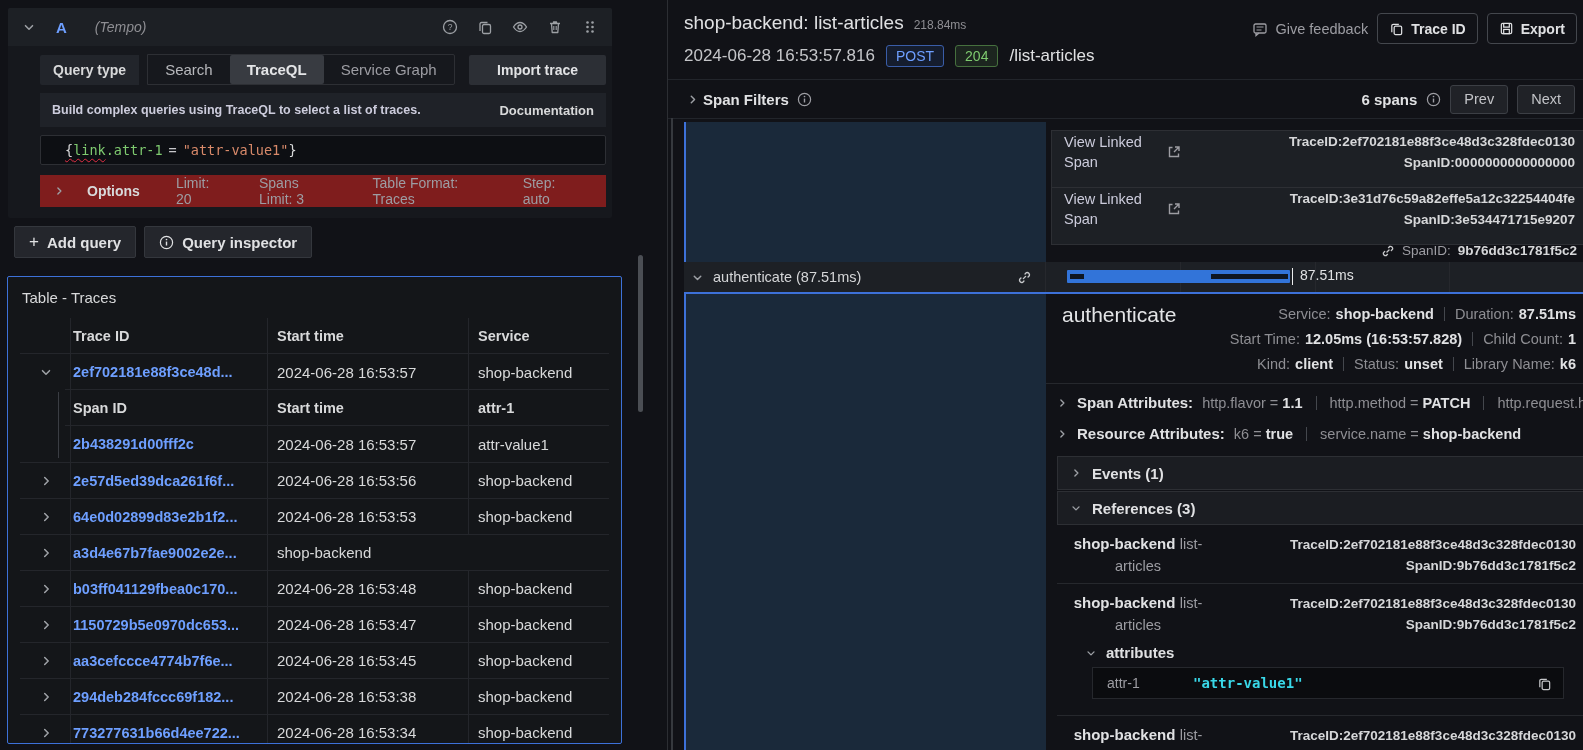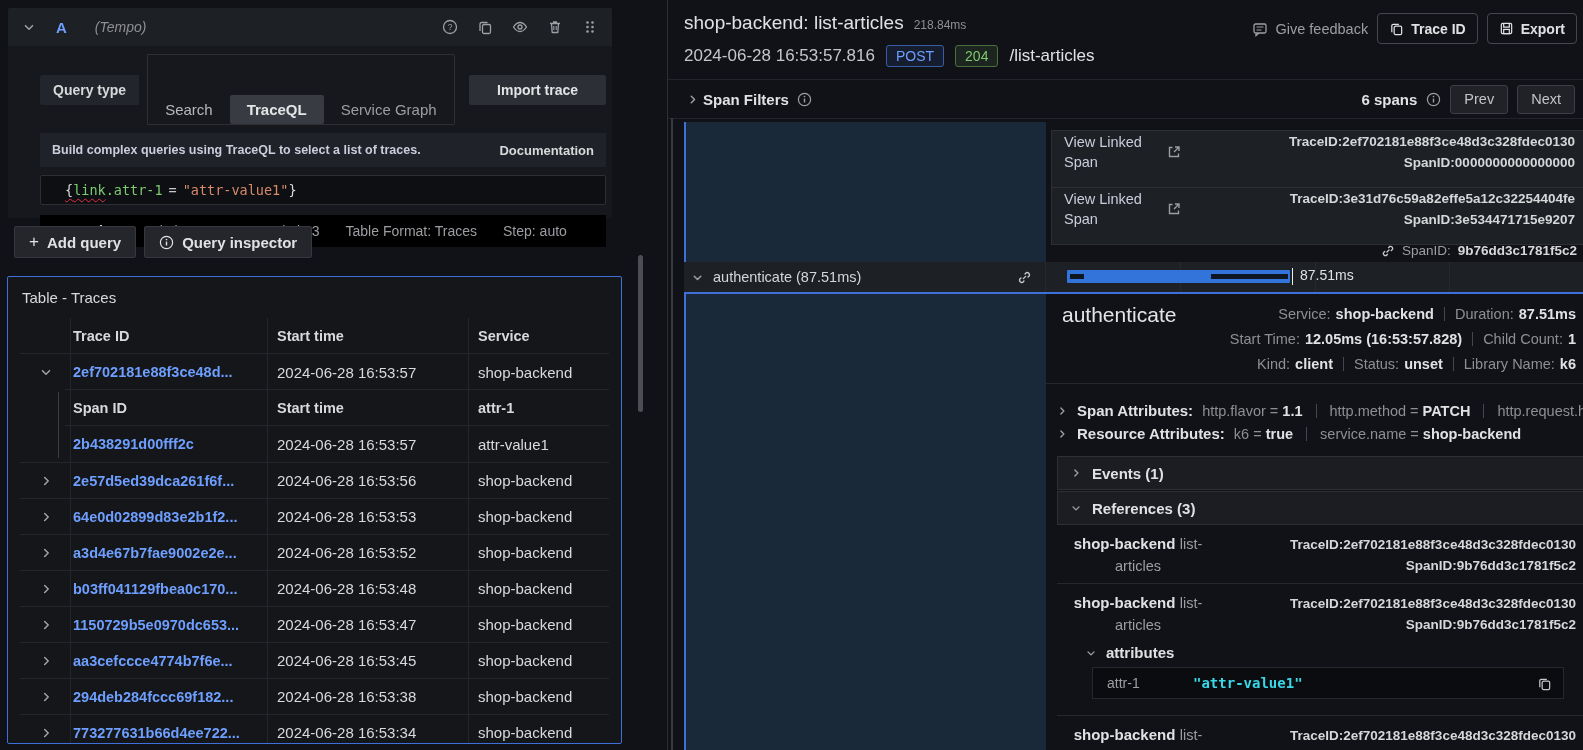--- a/index.html
+++ b/index.html
@@ -21,7 +21,7 @@
   .row-tabs { display:flex; align-items:center; }
   .qtype-chip { background:#22252b; color:#d8d9da; font-size:14px; font-weight:bold; padding:7px 13px; border-radius:2px 0 0 2px; }
   .tabs-box { display:flex; border:1px solid #2d2f34; border-radius:0 2px 2px 0; margin-left:8px; }
-  .tab { padding:6px 17px; font-size:15px; color:#b7b8bc; cursor:pointer;margin-top:40px; }
+  .tab { padding:6px 17px; font-size:15px; color:#b7b8bc; cursor:pointer; }
   .tab.dim { color:#9d9da3; }
   .tab.active { background:#383b41; color:#e4e5e7; font-weight:bold; border-radius:2px; }
   .import-btn { margin-left:auto; background:#2c2f35; color:#e2e3e5; font-size:14px; font-weight:bold; padding:7px 28px; border-radius:2px; }

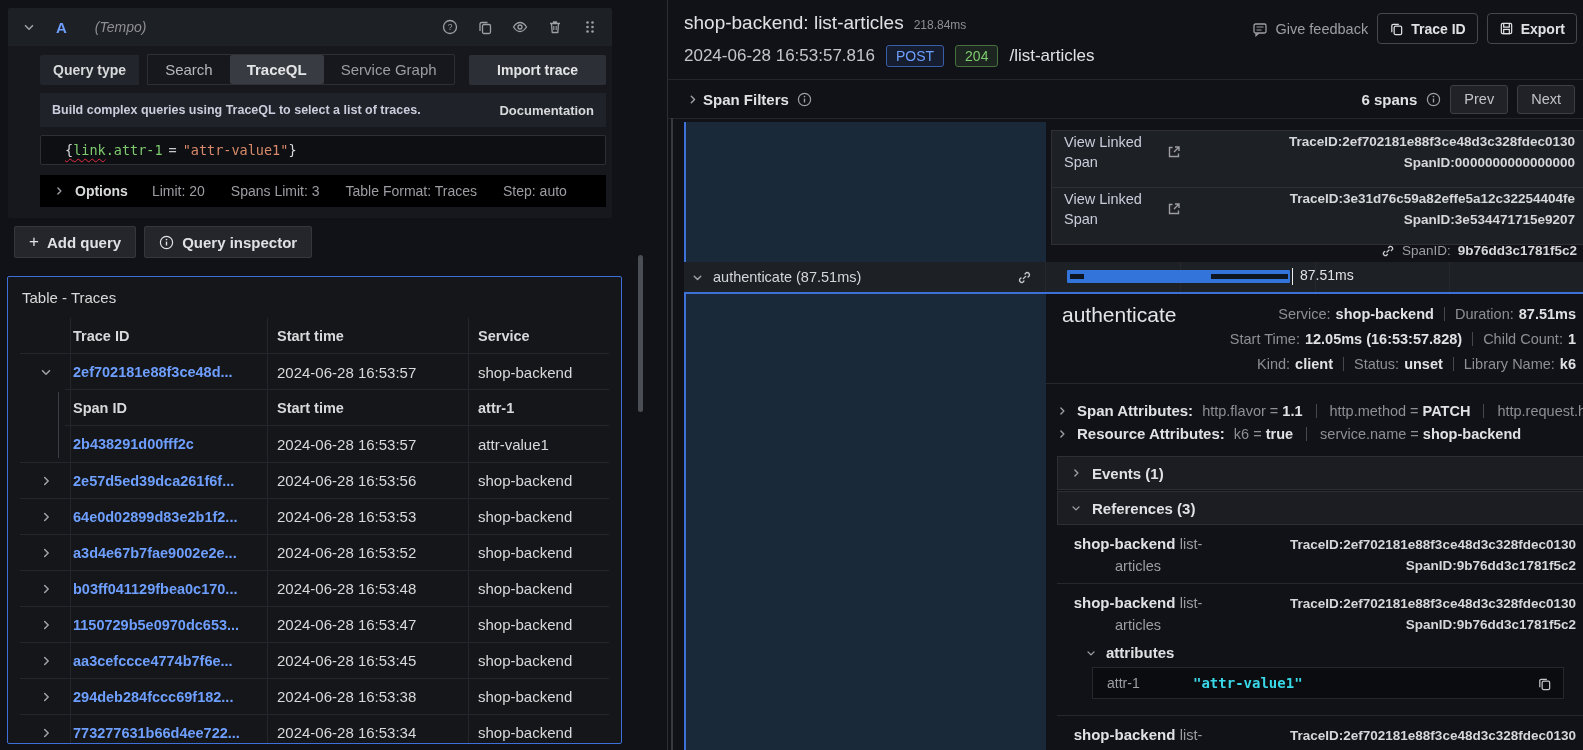--- a/index.html
+++ b/index.html
@@ -34,7 +34,7 @@
   .tok-op { color:#c7c8cb; padding:0 6px; }
   .tok-str { color:#d98a6a; }
   .squiggle { text-decoration:underline; text-decoration-style:wavy; text-decoration-color:#e02f44; text-decoration-thickness:1px; text-underline-offset:3px; }
-  .options-bar { margin-top:10px; background:#000000; height:32px; display:flex; align-items:center; padding:0 13px; gap:10px; }
+  .options-bar { margin-top:10px; background:#7f1d1d; height:32px; display:flex; align-items:center; padding:0 13px; gap:22px; }
   .options-bar .opt-label { font-size:14px; font-weight:bold; color:#d8d9da; margin-right:14px; }
   .options-bar .opt-item { font-size:14px; color:#9d9da3; margin-right:16px; }
 

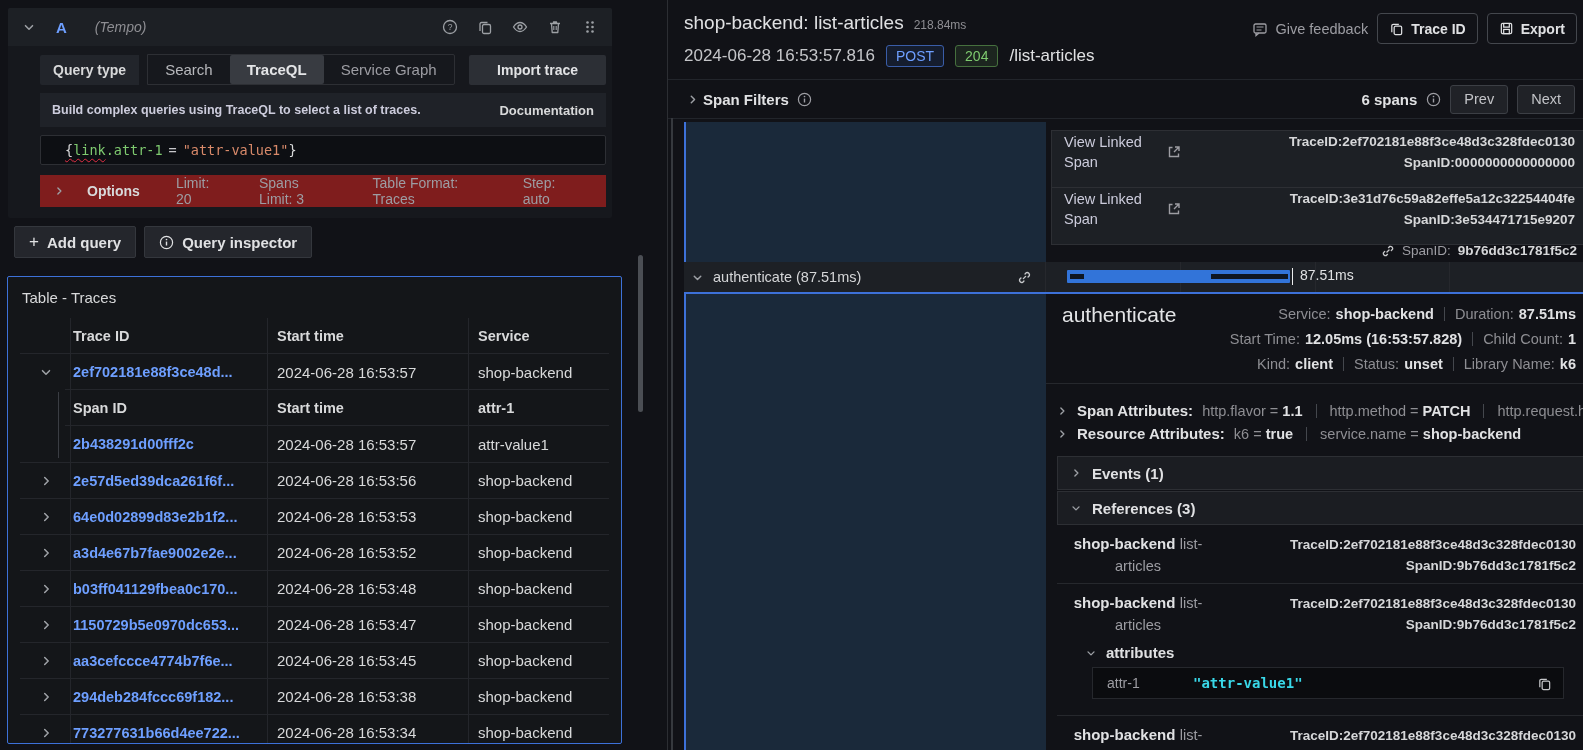--- a/index.html
+++ b/index.html
@@ -614,7 +614,7 @@
 
     <div class="d-hr"></div>
 
-    <div class="acc-line" style="top:108px">
+    <div class="acc-line" style="top:100px">
       <span class="ic chev">
           <svg width="12" height="12" viewBox="0 0 16 16">
             <use href="#i-chev-right"></use>

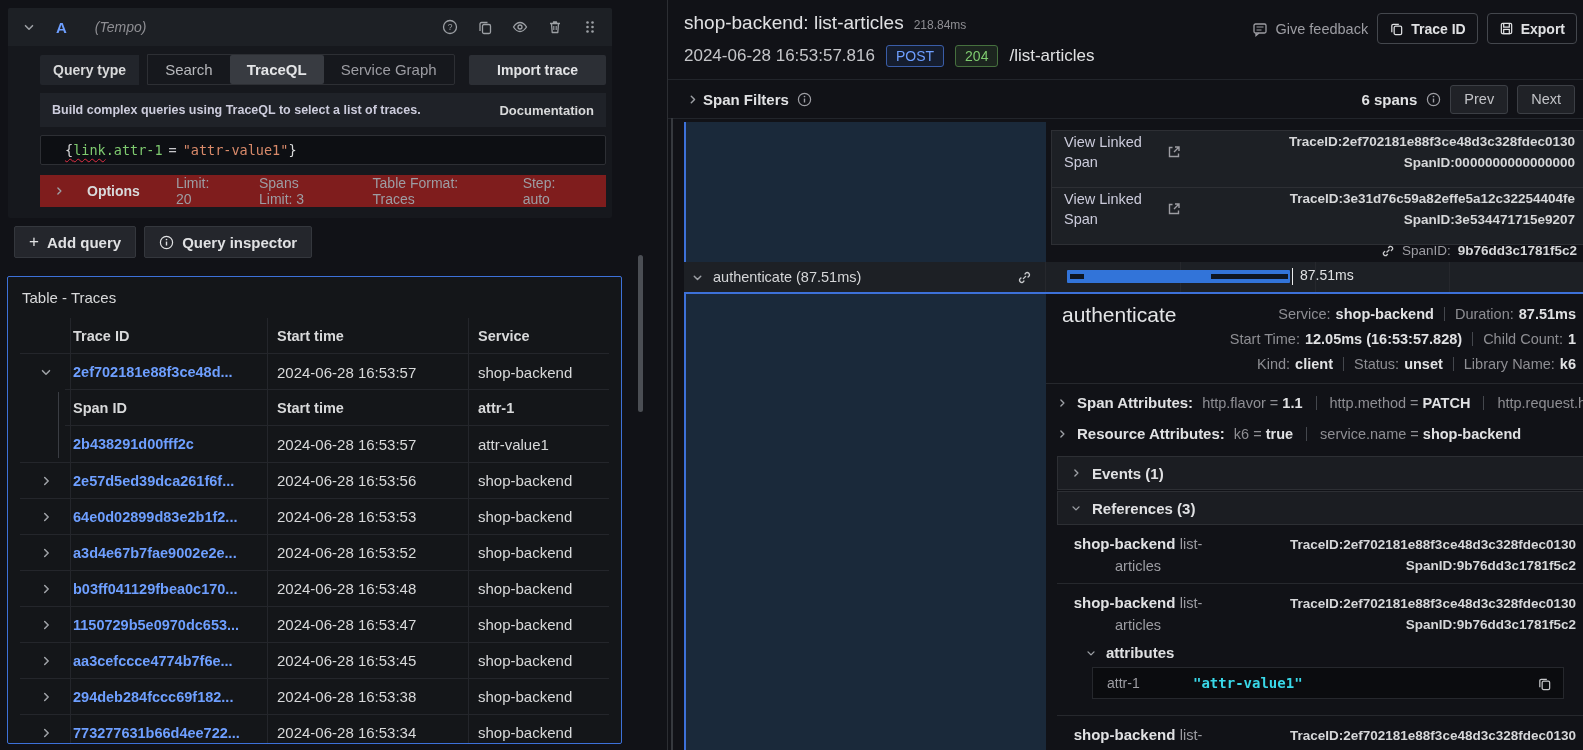--- a/index.html
+++ b/index.html
@@ -370,7 +370,6 @@
       <span class="c2 vline">
           <span class="trace-link">a3d4e67b7fae9002e2e...</span>
         </span>
-      <span class="c3 vline cell-txt">2024-06-28 16:53:52</span>
       <span class="c4 vline cell-txt">shop-backend</span>
     </div>
     <div class="trow data-row">

